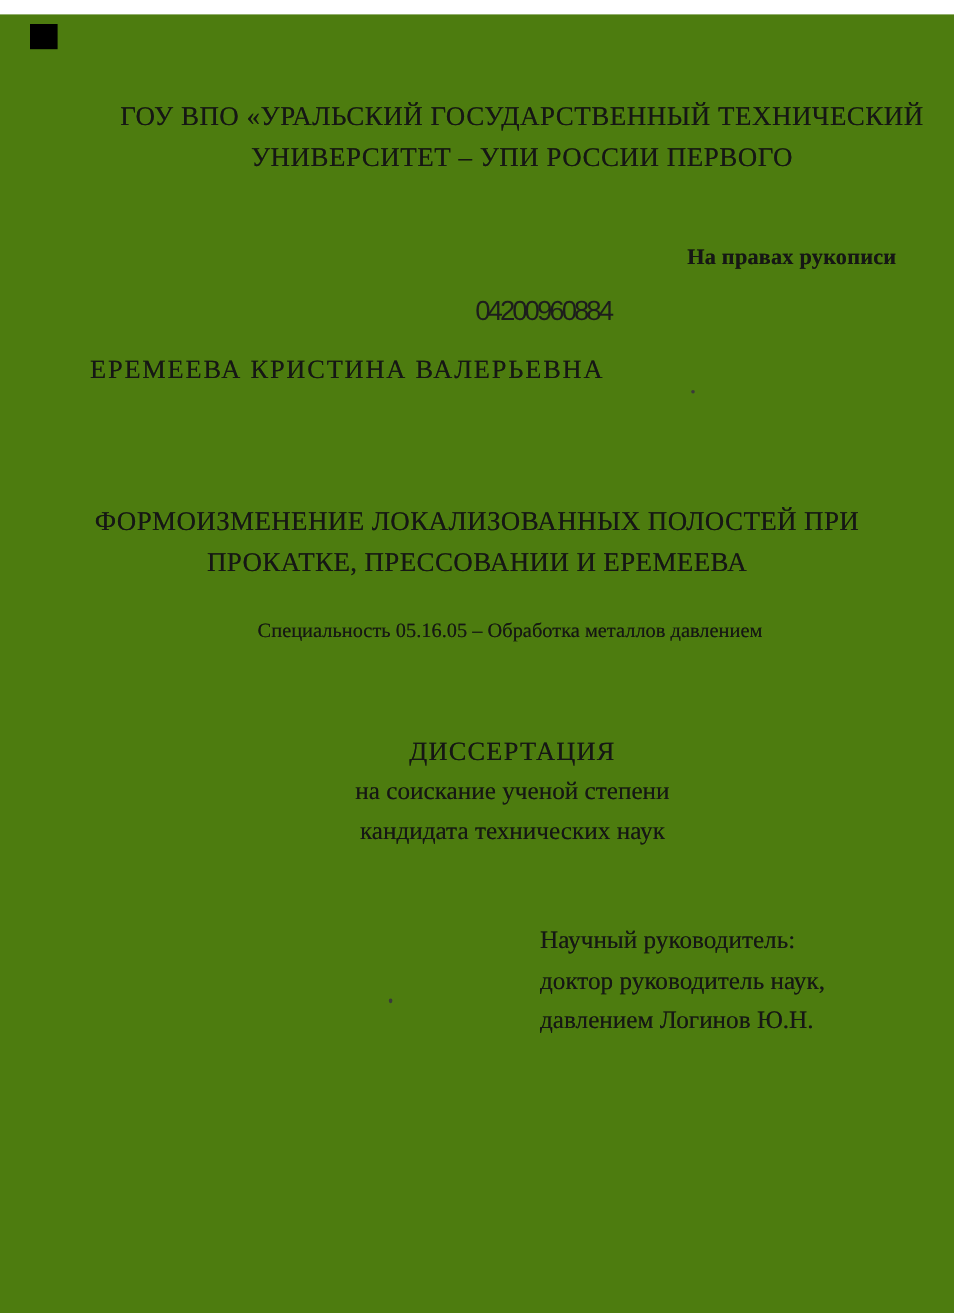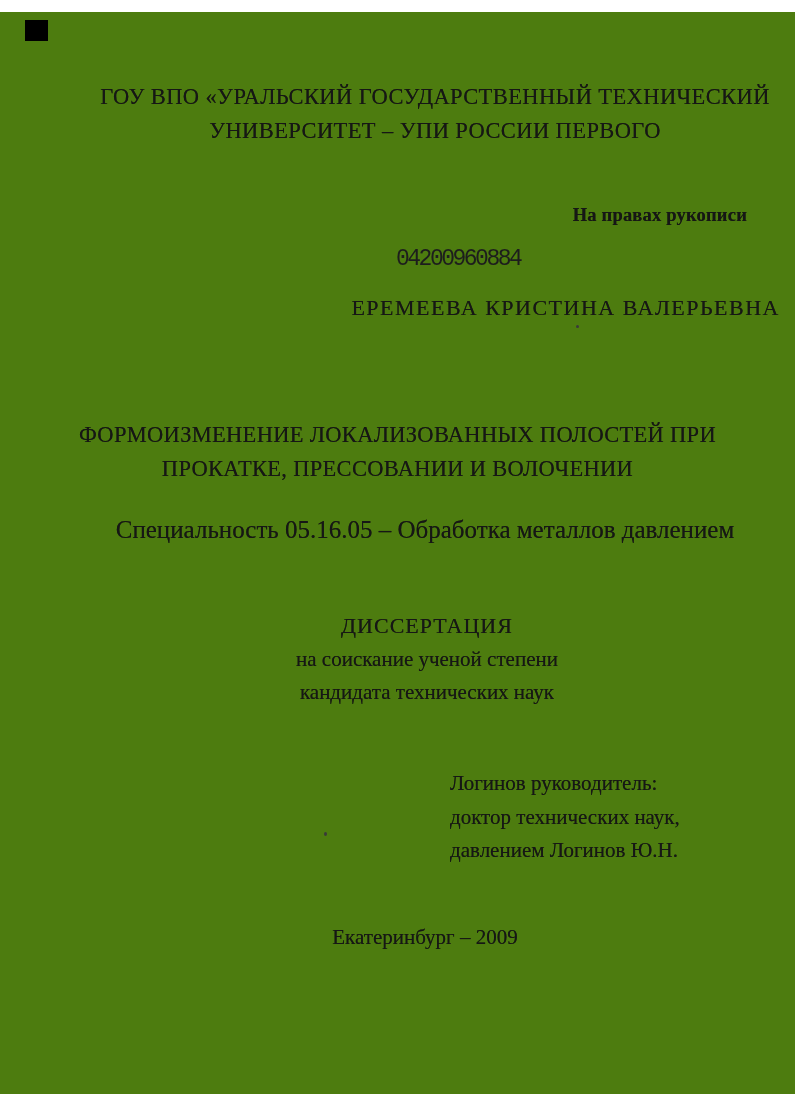--- a/index.html
+++ b/index.html
@@ -40,7 +40,7 @@
   }
   .reg-number {
     left: 396px; top: 234px;
-    font-family: Liberation Mono, monospace;
+    font-family: Liberation Sans, sans-serif;
     font-size: 23px;
     letter-spacing: -2.5px;
     color: #1d1d1d;

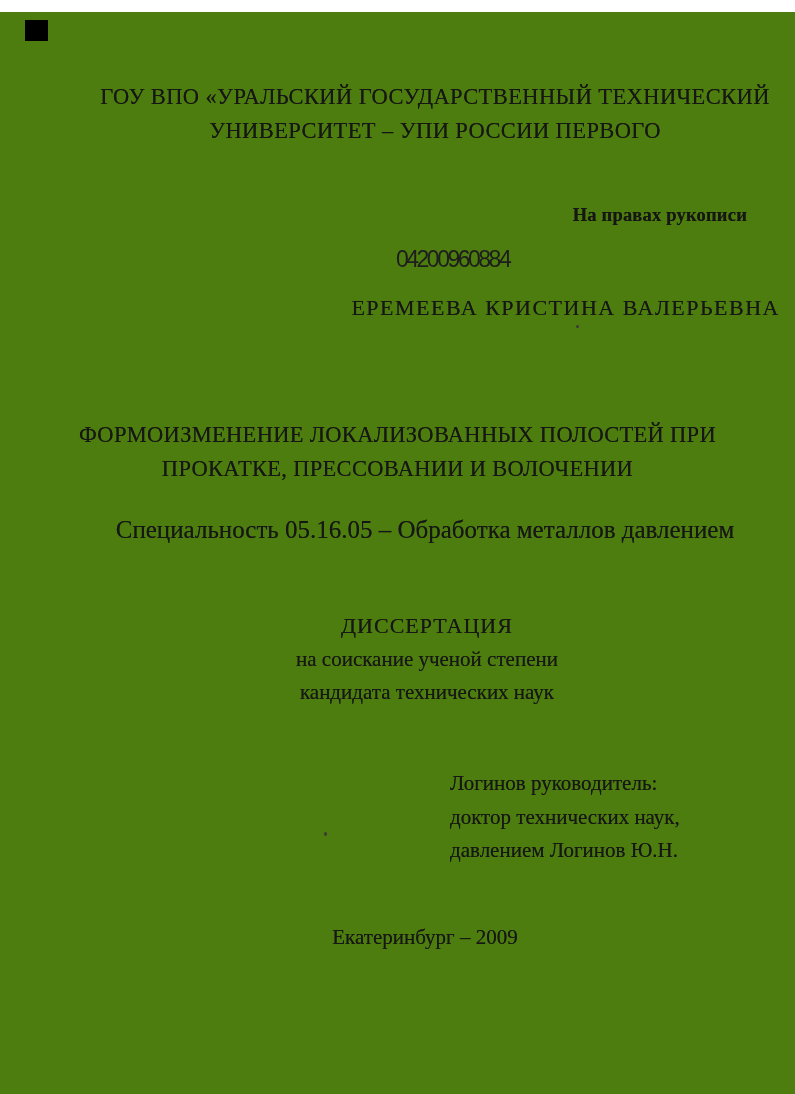--- a/index.html
+++ b/index.html
@@ -49,7 +49,7 @@
   .author-name {
     left: 75px; top: 283px;
     width: 705px;
-    text-align: right;
+    text-align: left;
     font-size: 22px;
     letter-spacing: 1.5px;
   }

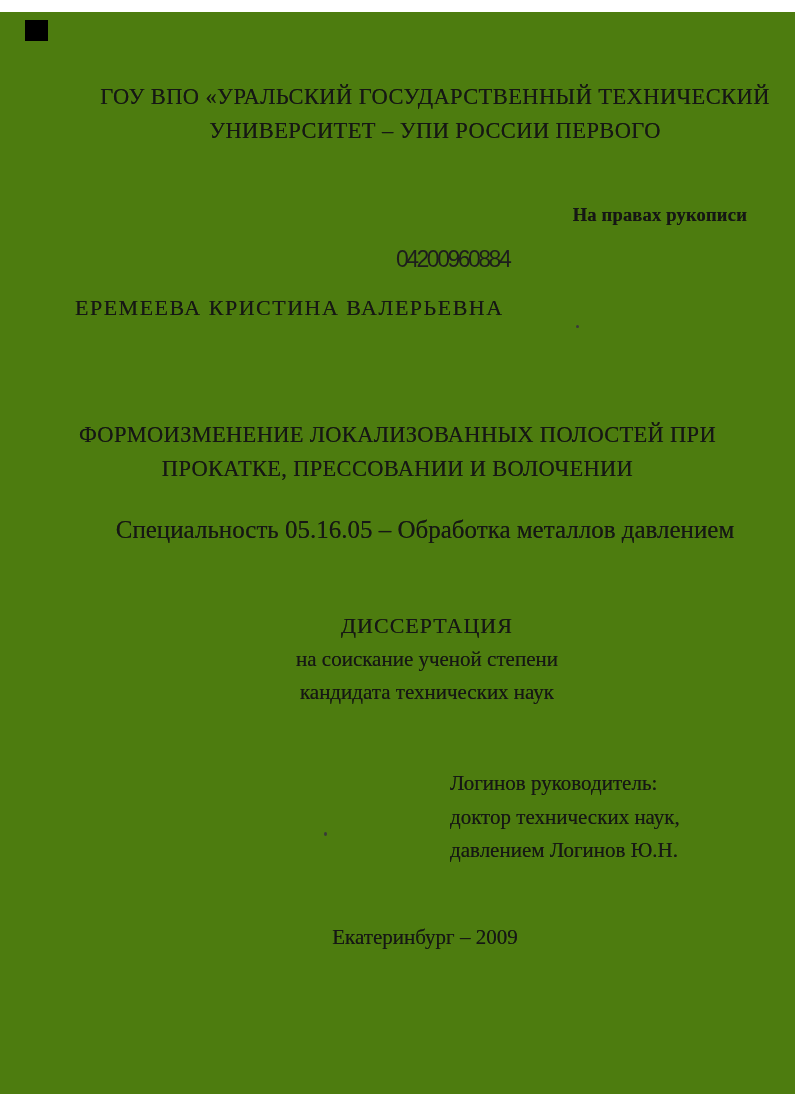--- a/index.html
+++ b/index.html
@@ -119,7 +119,7 @@
 
   <div class="abs diss-title">
     <div>ФОРМОИЗМЕНЕНИЕ ЛОКАЛИЗОВАННЫХ ПОЛОСТЕЙ ПРИ</div>
-    <div>ПРОКАТКЕ, ПРЕССОВАНИИ И ВОЛОЧЕНИИ</div>
+    <div>ПРОКАТКЕ, ПРЕССОВАНИИ И ЕРЕМЕЕВА</div>
   </div>
 
   <div class="abs specialty-line">Специальность 05.16.05 – Обработка металлов давлением</div>

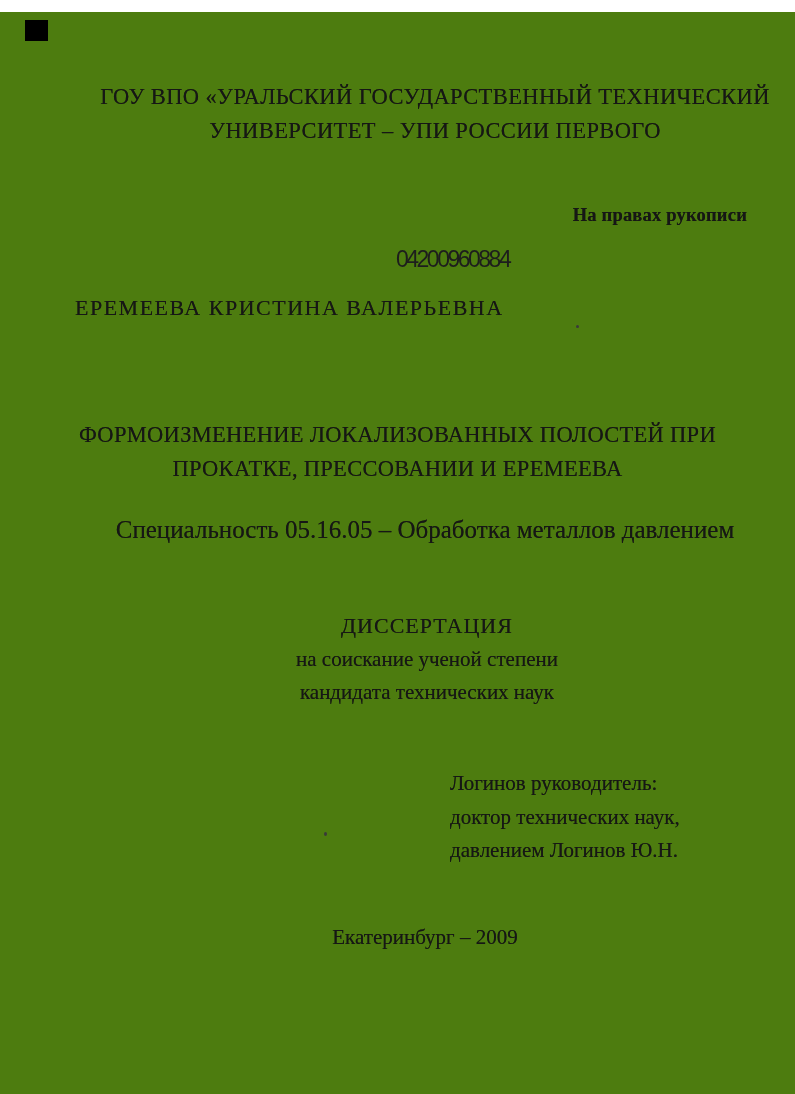--- a/index.html
+++ b/index.html
@@ -65,7 +65,7 @@
     left: 55px; top: 504px;
     width: 740px;
     text-align: center;
-    font-size: 25px;
+    font-size: 17px;
   }
   .diss-block {
     left: 57px; top: 597px;

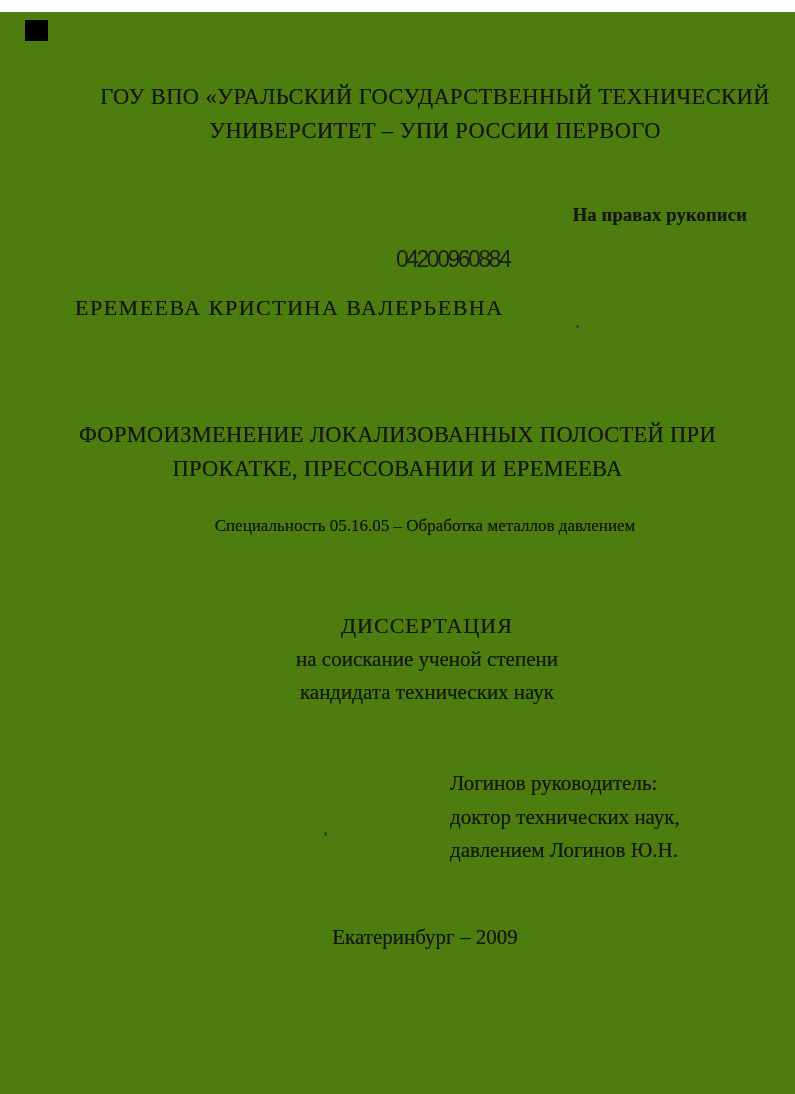--- a/index.html
+++ b/index.html
@@ -133,7 +133,7 @@
   <div class="abs speck speck-supervisor"></div>
 
   <div class="abs supervisor-block">
-    <div>Логинов руководитель:</div>
+    <div>Научный руководитель:</div>
     <div>доктор технических наук,</div>
     <div>давлением Логинов Ю.Н.</div>
   </div>

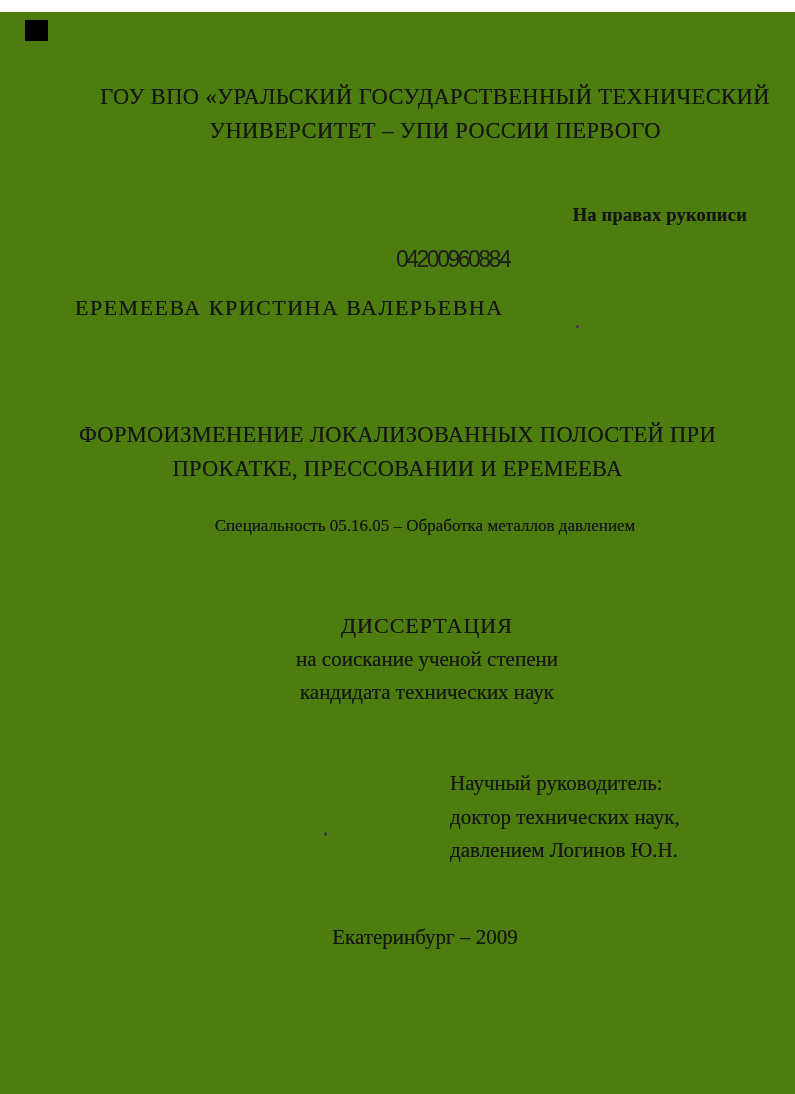--- a/index.html
+++ b/index.html
@@ -134,7 +134,7 @@
 
   <div class="abs supervisor-block">
     <div>Научный руководитель:</div>
-    <div>доктор технических наук,</div>
+    <div>доктор руководитель наук,</div>
     <div>давлением Логинов Ю.Н.</div>
   </div>
 

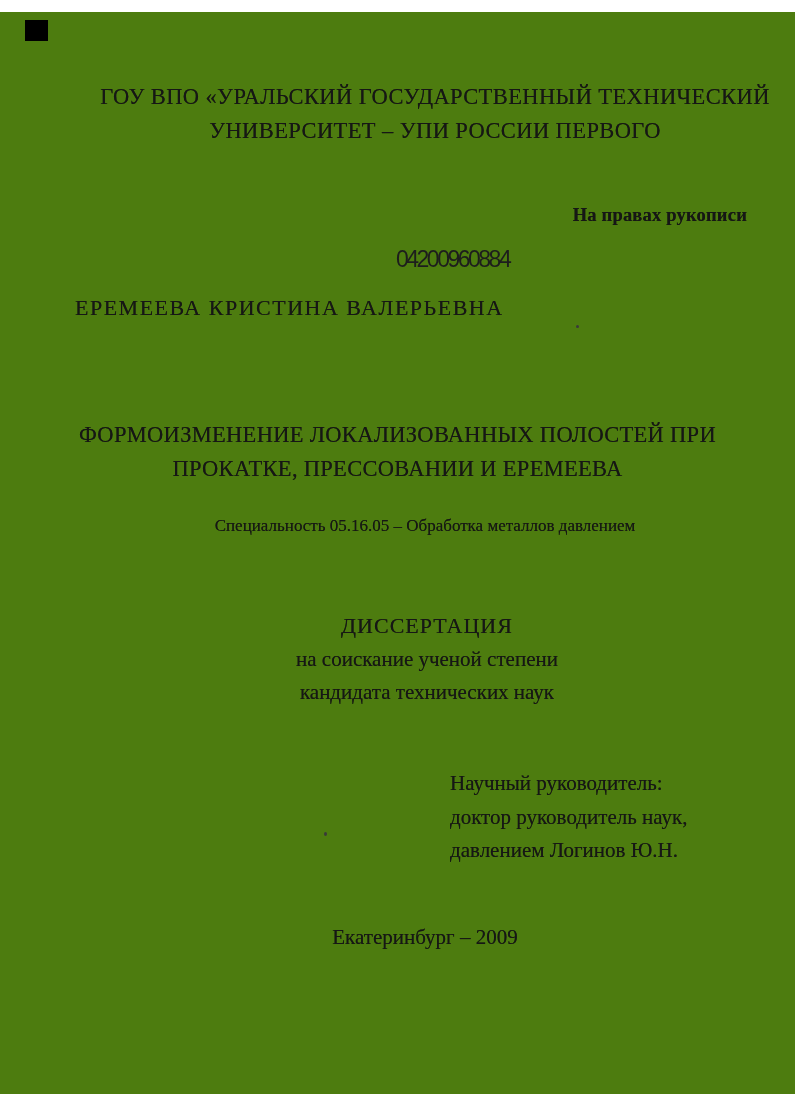--- a/index.html
+++ b/index.html
@@ -138,7 +138,6 @@
     <div>давлением Логинов Ю.Н.</div>
   </div>
 
-  <div class="abs city-year">Екатеринбург – 2009</div>
 
 </div>
 

